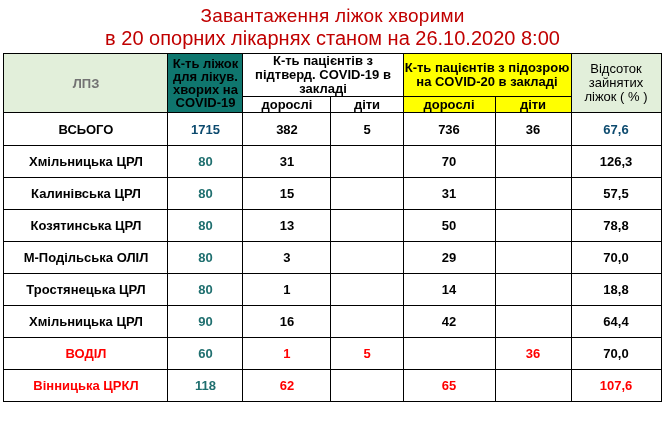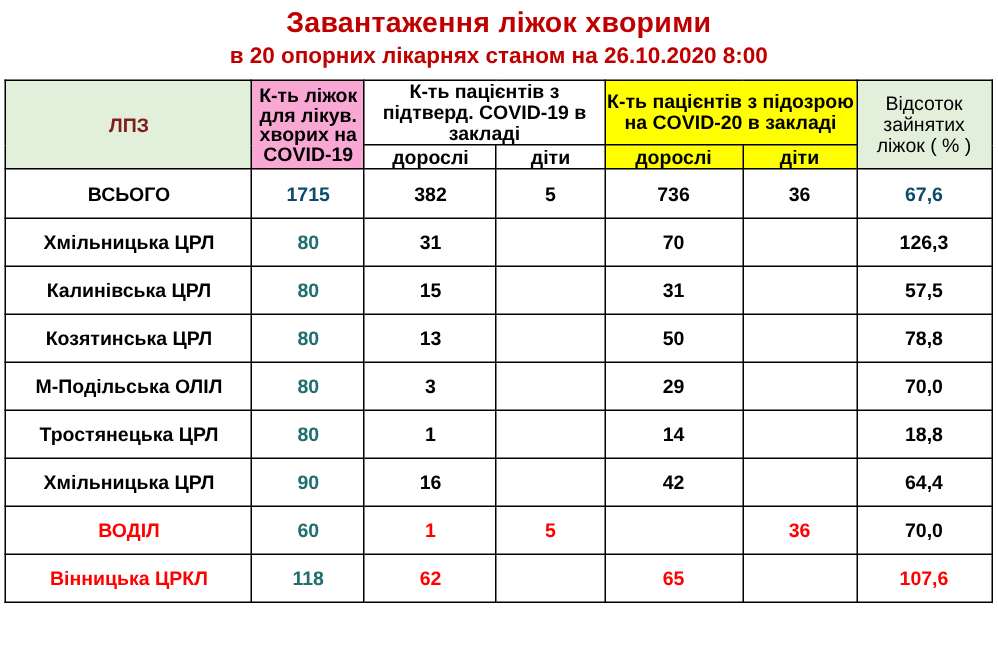--- a/index.html
+++ b/index.html
@@ -25,7 +25,7 @@
   }
   .title-main {
     color: #c00000;
-    font-weight: bold;
+    font-weight: normal;
     font-size: 19px;
     line-height: 23px;
     letter-spacing: 0.2px;

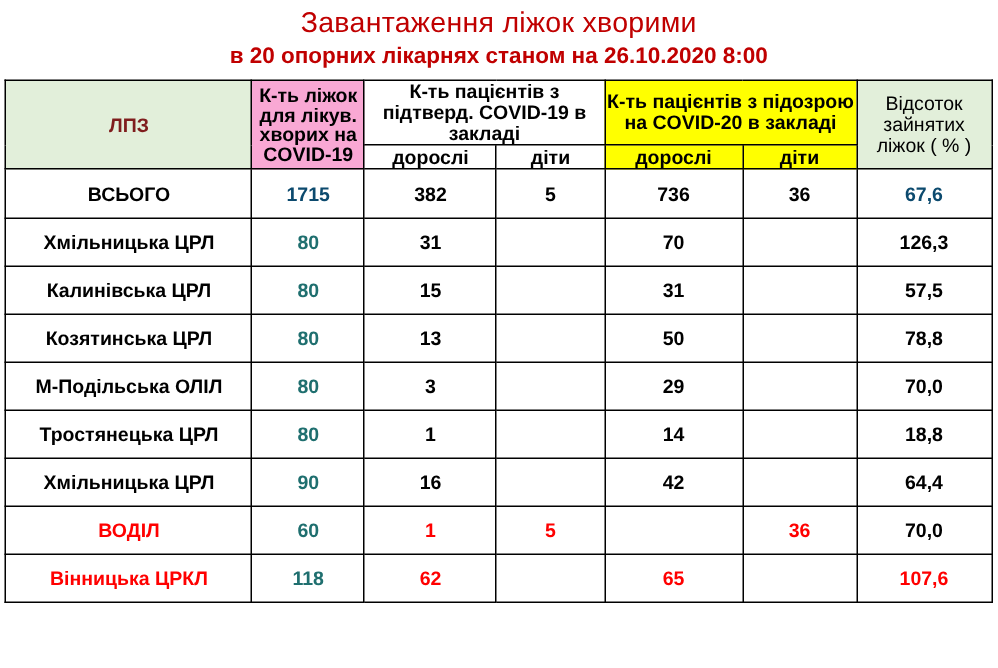--- a/index.html
+++ b/index.html
@@ -32,8 +32,8 @@
   }
   .title-sub {
     color: #c00000;
-    font-weight: bold;
-    font-size: 15px;
+    font-weight: normal;
+    font-size: 20px;
     line-height: 20px;
     margin-top: 1px;
   }

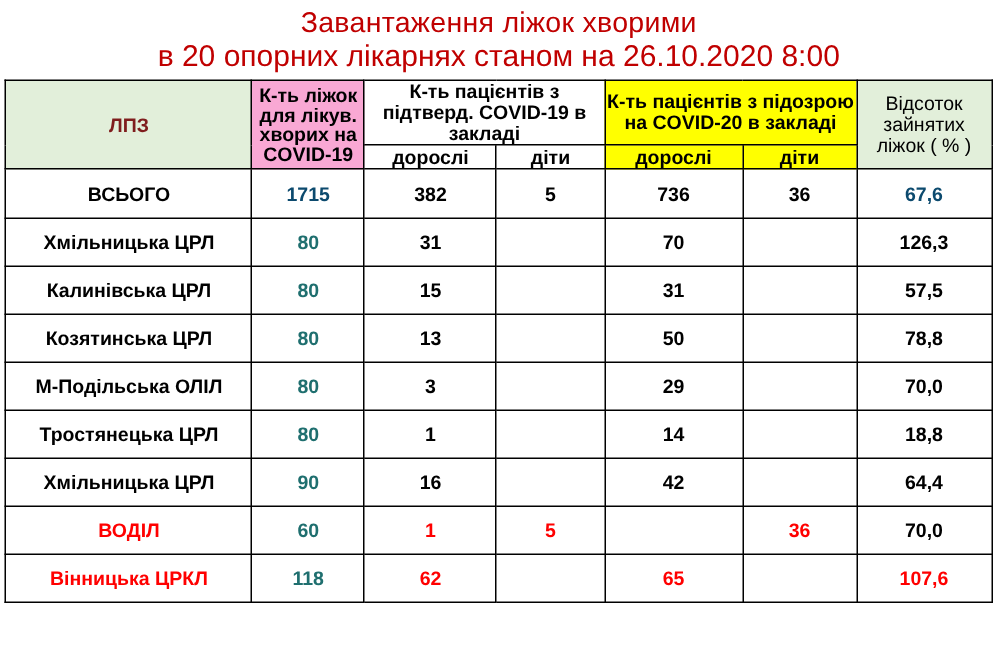--- a/index.html
+++ b/index.html
@@ -58,7 +58,7 @@
     color: #7f1d1d;
   }
   .hdr-green {
-    background: #f9a8d4;
+    background: #0f766e;
     font-weight: bold;
     font-size: 11.5px;
     line-height: 13px;

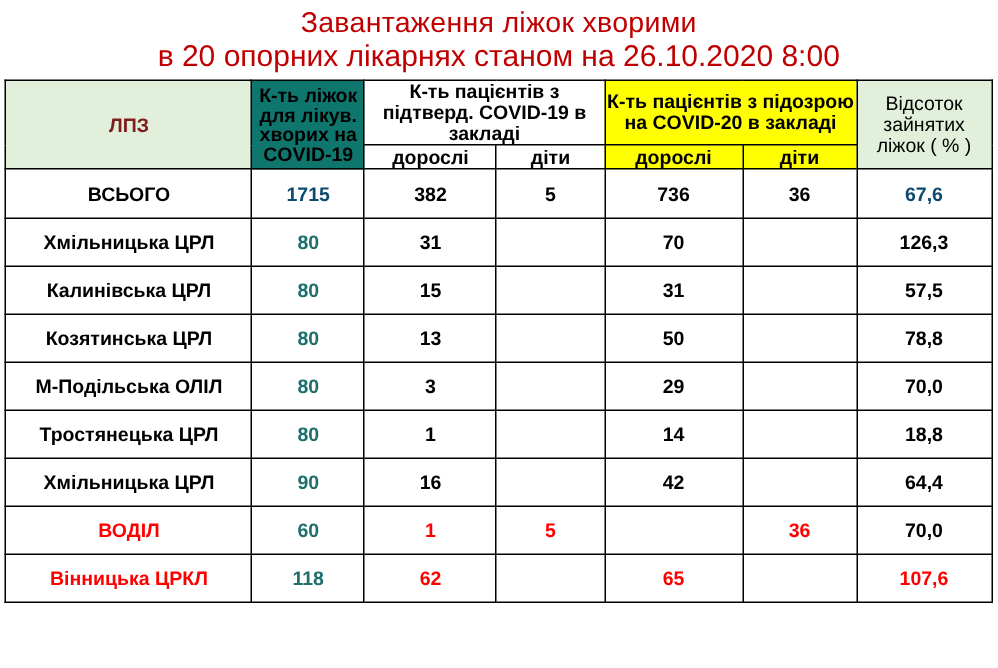--- a/index.html
+++ b/index.html
@@ -55,7 +55,7 @@
     background: #e2efda;
     font-weight: bold;
     font-size: 14px;
-    color: #7f1d1d;
+    color: #737373;
   }
   .hdr-green {
     background: #0f766e;

